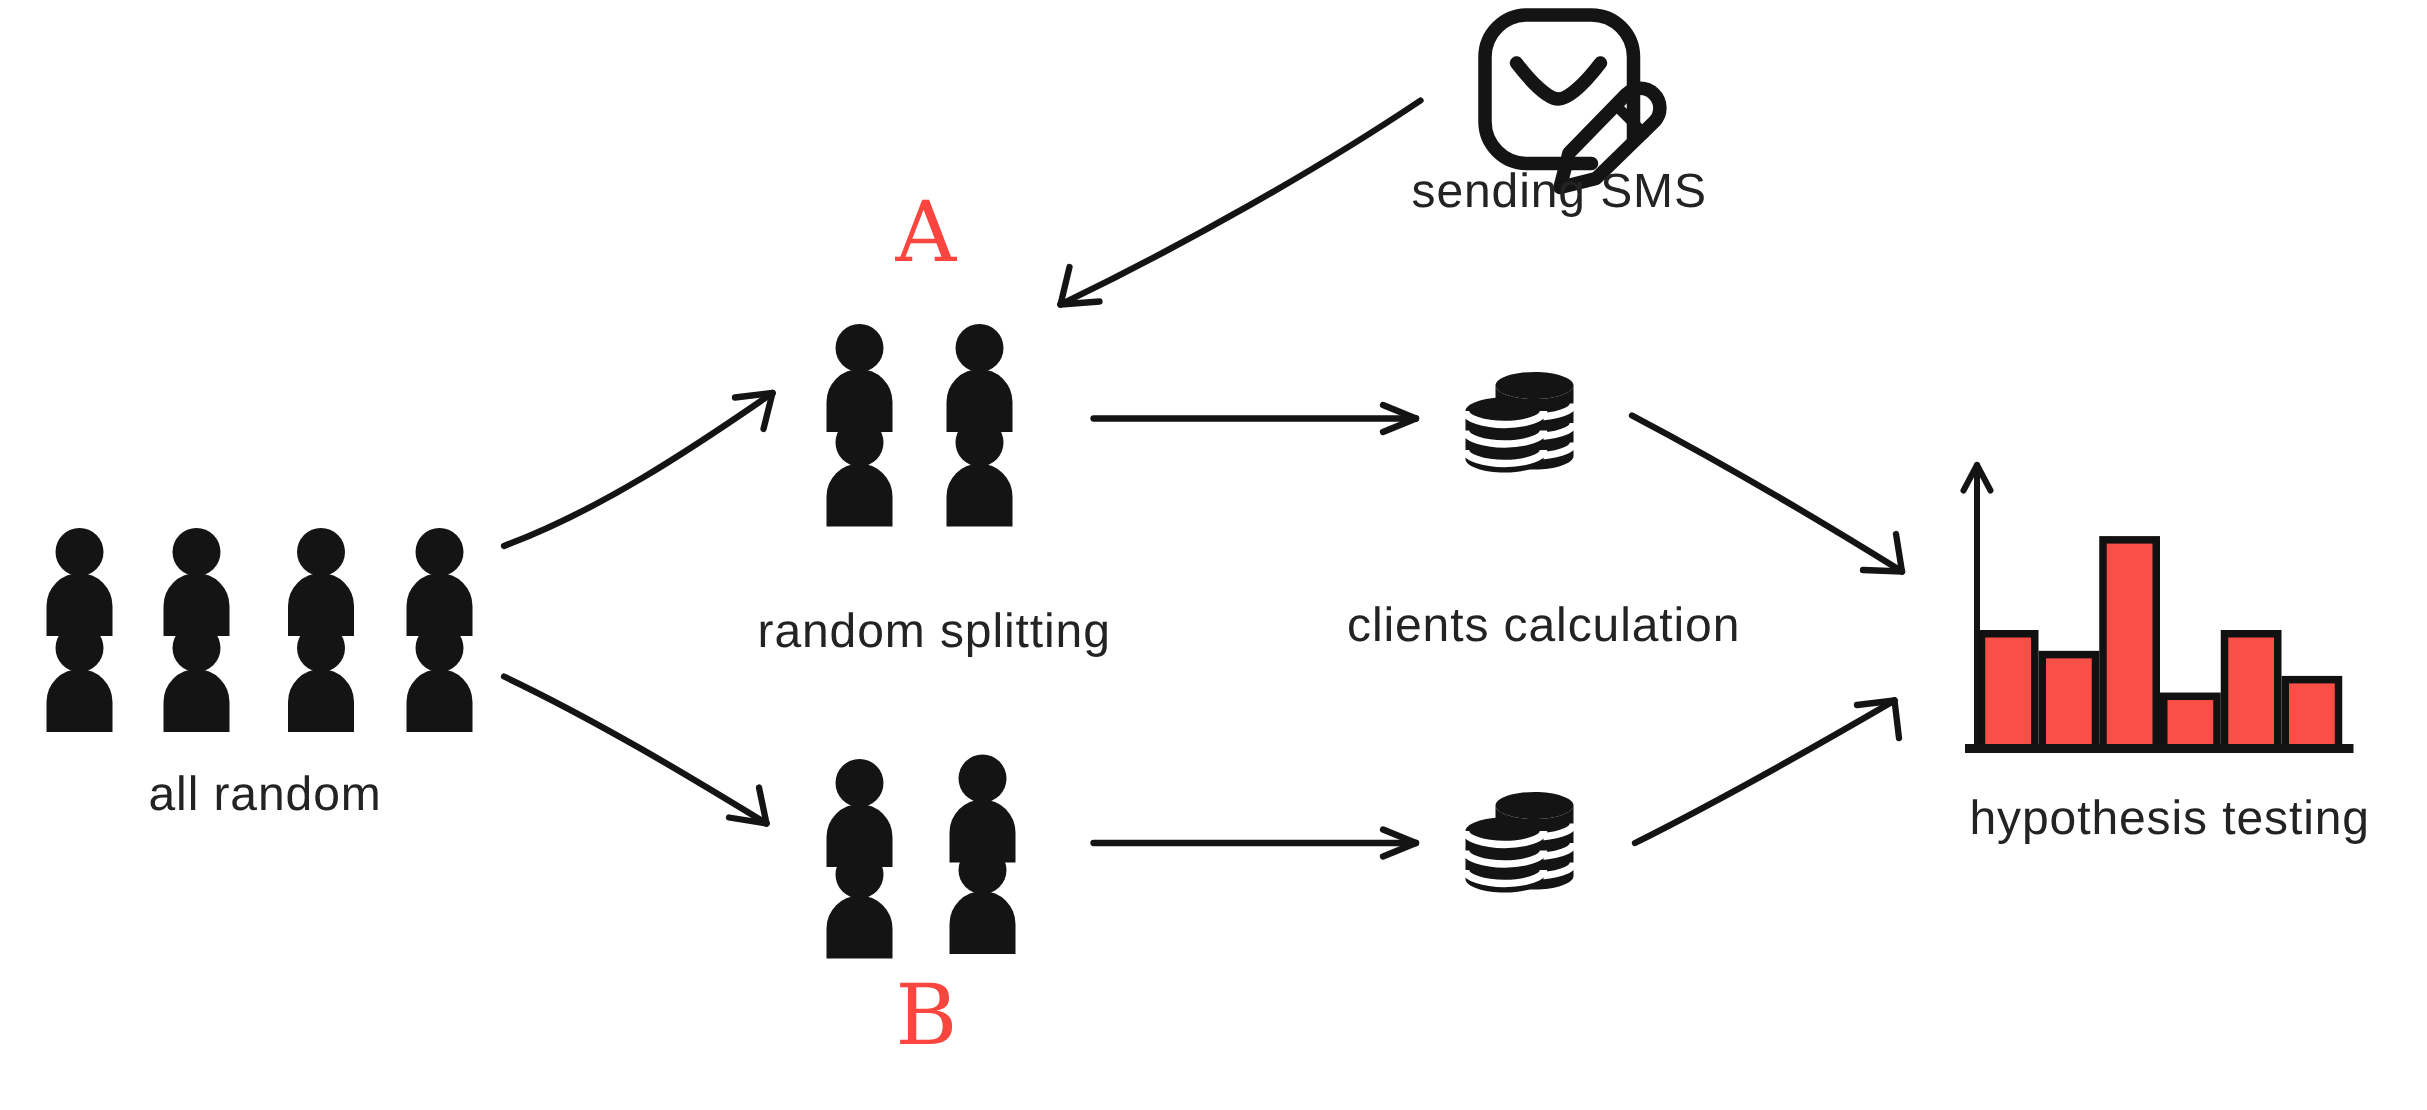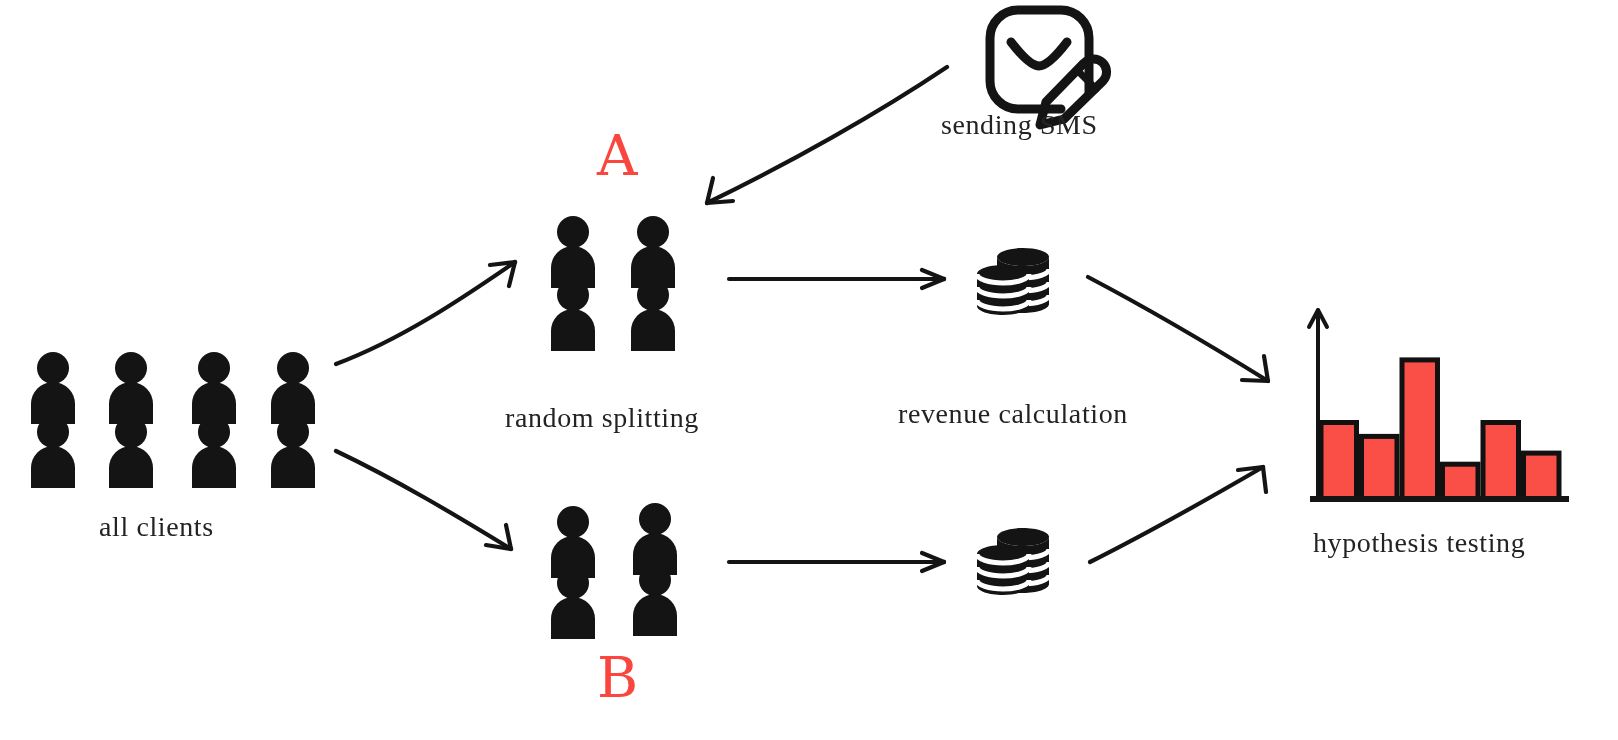--- a/index.html
+++ b/index.html
@@ -22,9 +22,9 @@
     font-size:27px;
   }
   .label.hand{
-    font-family:Liberation Serif, serif;
+    font-family:Liberation Sans, sans-serif;
     font-stretch:semi-condensed;
-    font-size:28px;
+    font-size:32px;
     color:#232323;
   }
   .ab-letter{

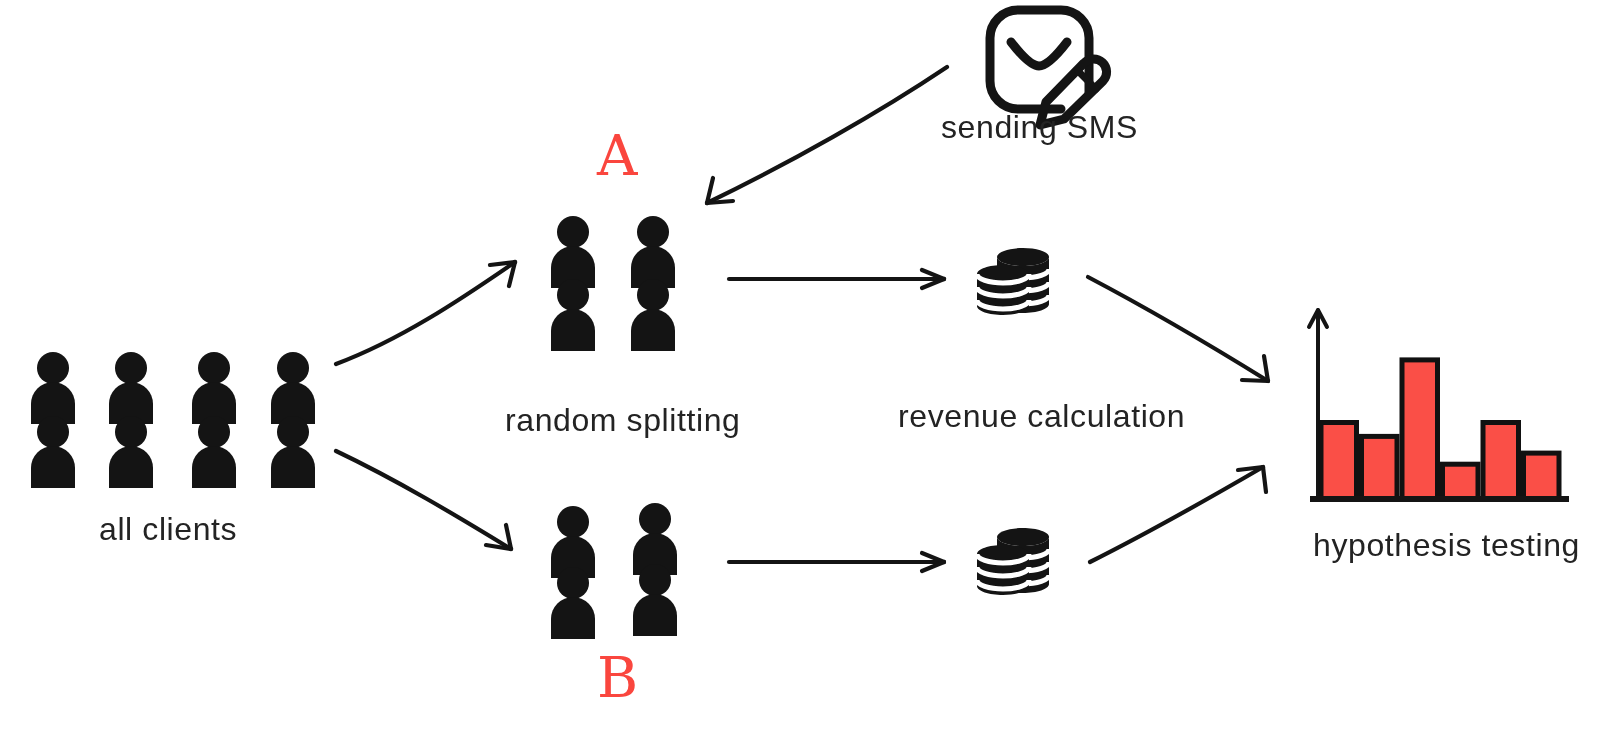--- a/index.html
+++ b/index.html
@@ -238,7 +238,7 @@
 
   <div class="label hand" style="left:505px;top:402px;text-align:center;">random splitting</div>
 
-  <div class="label hand" style="left:898px;top:398px;">revenue calculation</div>
+  <div class="label hand" style="left:898px;top:398px;">clients calculation</div>
 
   <div class="label hand" style="left:941px;top:109px;">sending SMS</div>
 

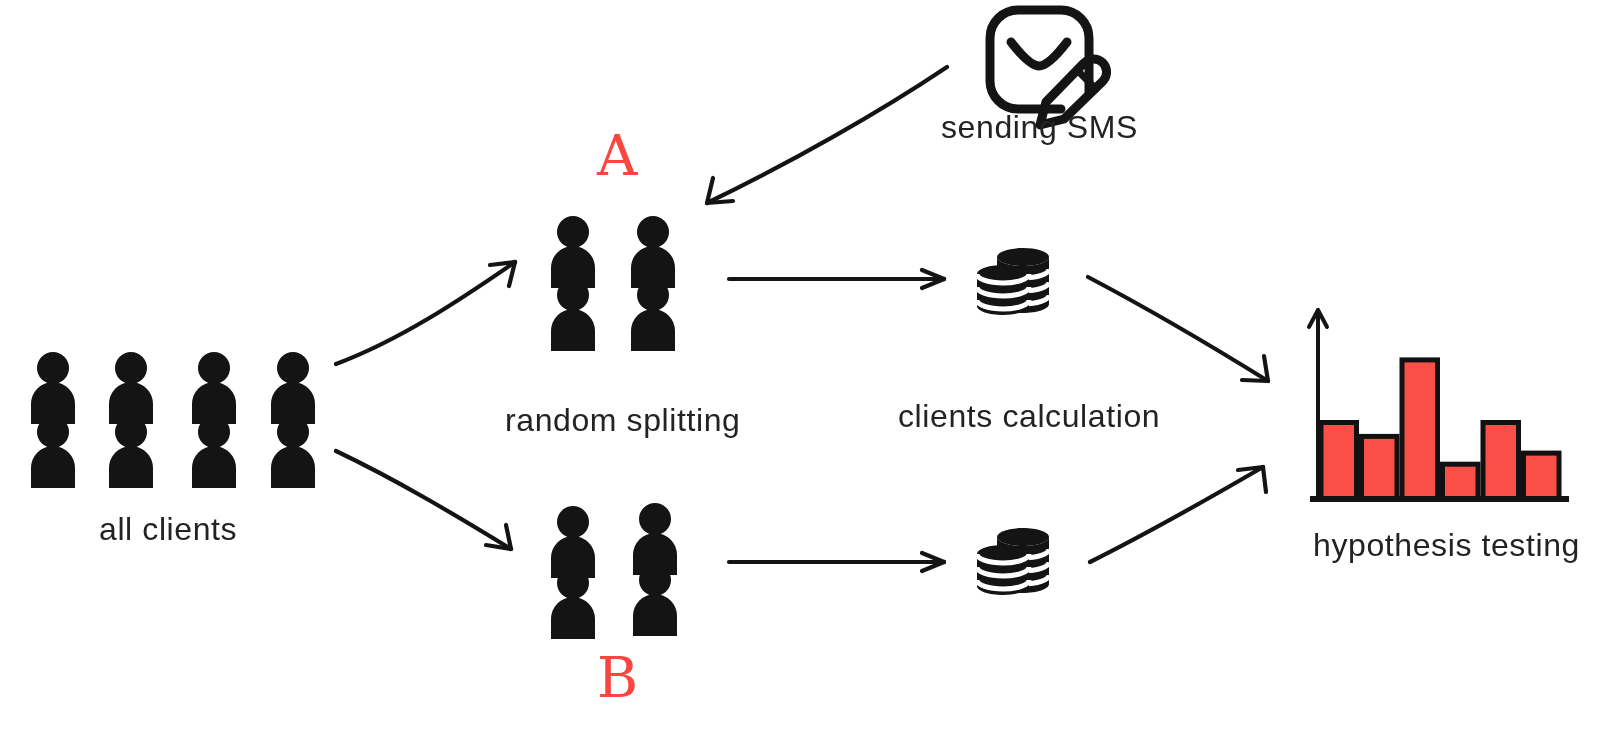--- a/index.html
+++ b/index.html
@@ -234,7 +234,7 @@
     </g>
   </svg>
 
-  <div class="label hand" style="left:99px;top:511px;">all clients</div>
+  <div class="label hand" style="left:99px;top:511px;">all random</div>
 
   <div class="label hand" style="left:505px;top:402px;text-align:center;">random splitting</div>
 

